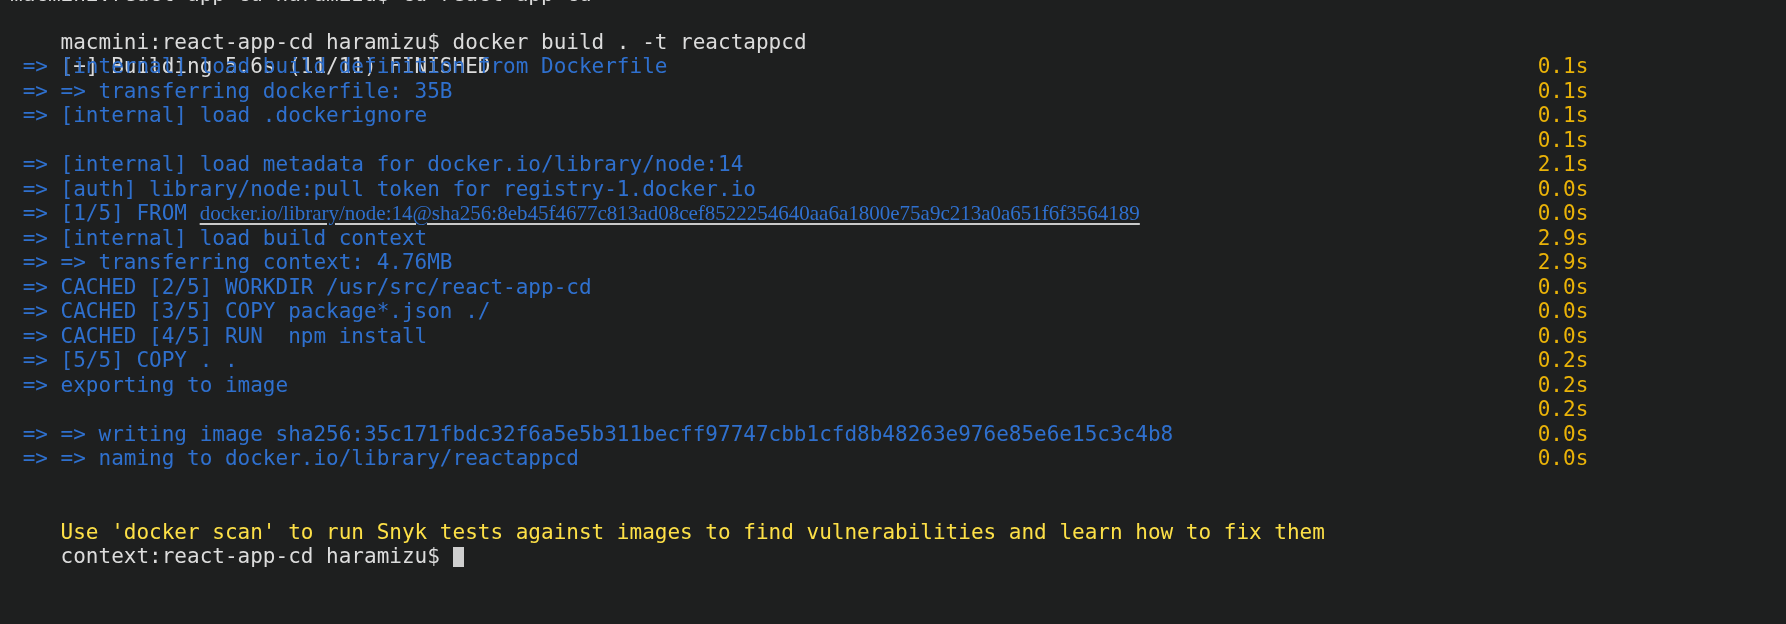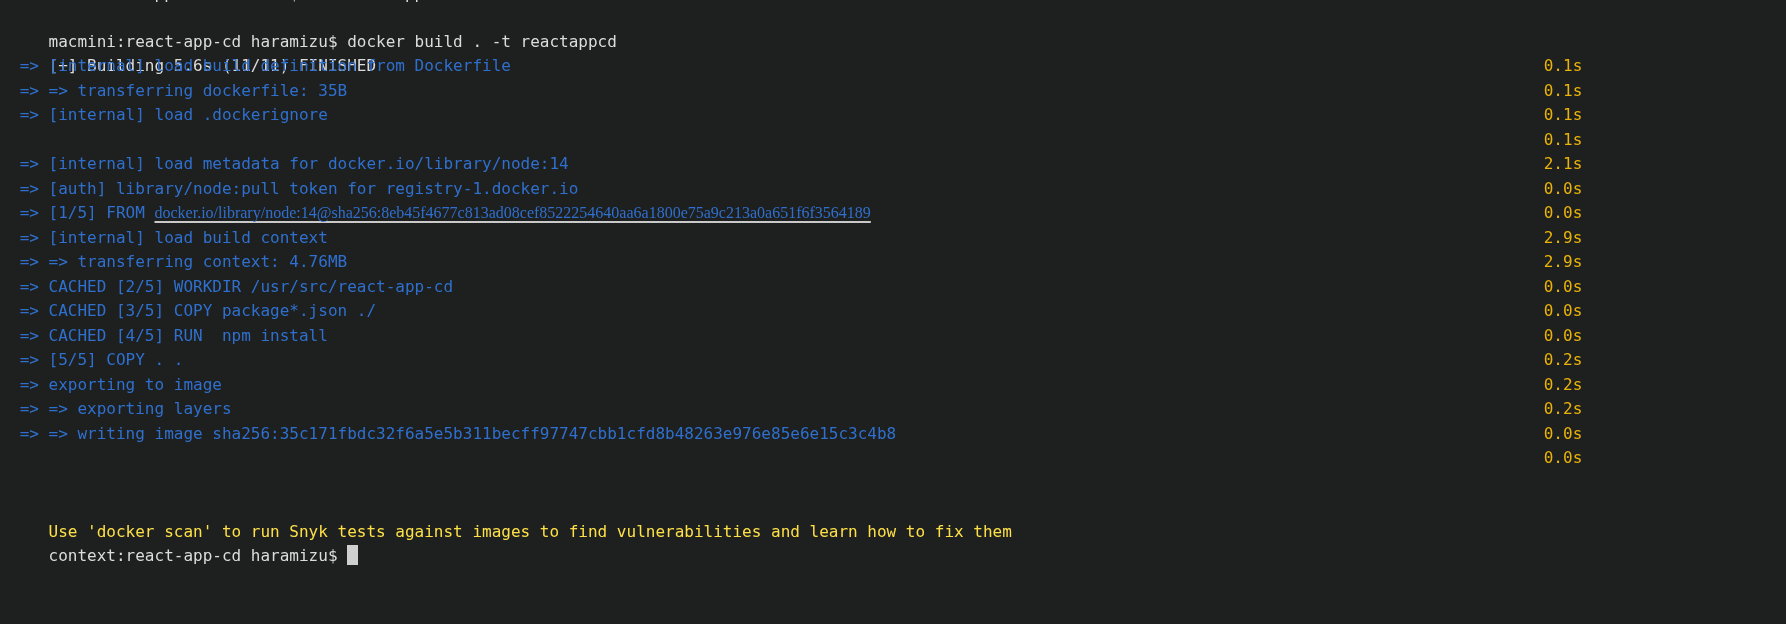--- a/index.html
+++ b/index.html
@@ -15,7 +15,7 @@
     background: #1e1f1f;
     overflow: hidden;
     font-family: "DejaVu Sans Mono", "Liberation Mono", monospace;
-    font-size: 16px;
+    font-size: 21px;
     line-height: 24.5px;
     letter-spacing: 0px;
     box-sizing: border-box;

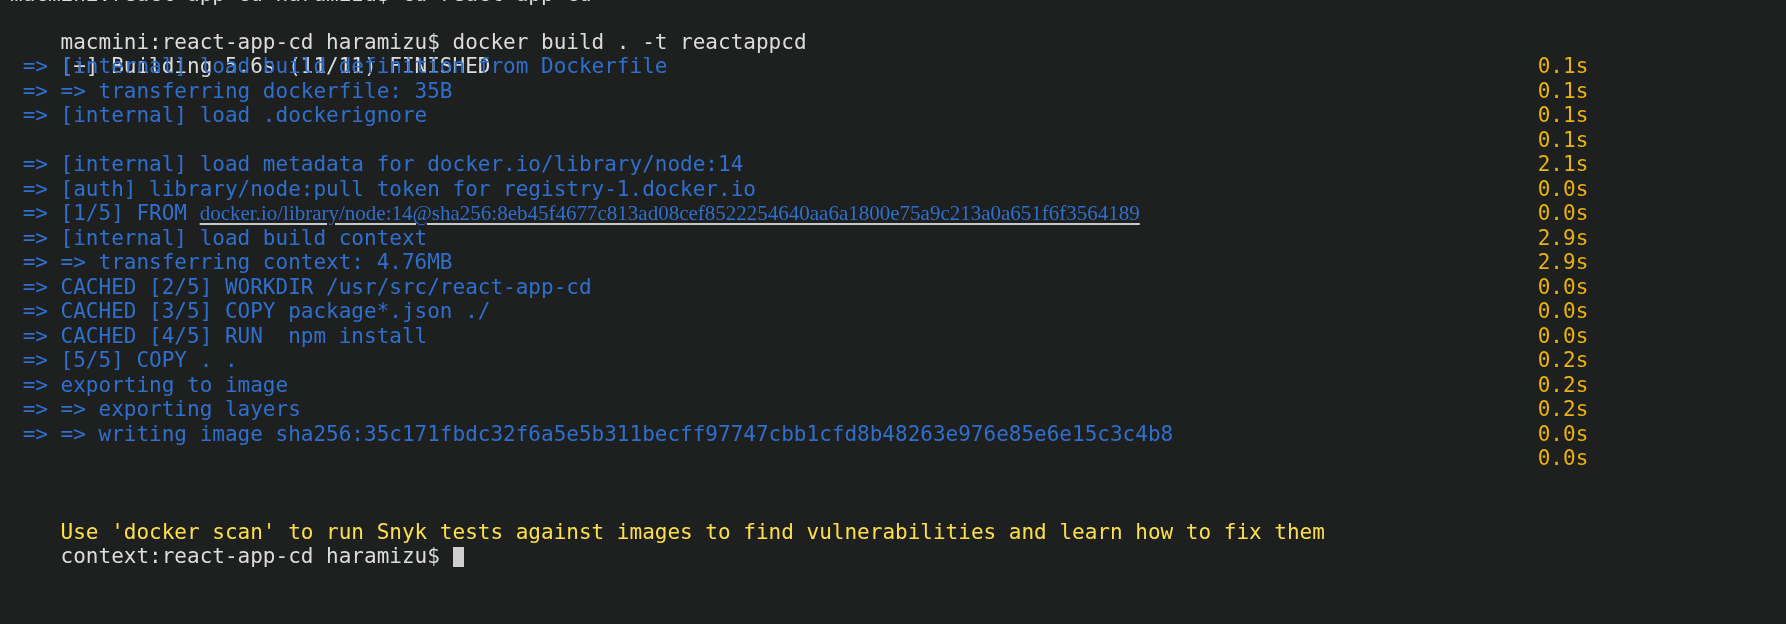--- a/index.html
+++ b/index.html
@@ -116,7 +116,7 @@
       <div class="line step"><span class="txt"> =&gt; CACHED [4/5] RUN  npm install</span><span class="dur">0.0s</span></div>
       <div class="line step"><span class="txt"> =&gt; [5/5] COPY . .</span><span class="dur">0.2s</span></div>
       <div class="line step"><span class="txt"> =&gt; exporting to image</span><span class="dur">0.2s</span></div>
-      <div class="line step"><span class="txt"> =&gt; =&gt; exporting layers</span><span class="dur">0.2s</span></div>
+      <div class="line step"><span class="dur">0.2s</span></div>
       <div class="line step"><span class="txt"> =&gt; =&gt; writing image sha256:35c171fbdc32f6a5e5b311becff97747cbb1cfd8b48263e976e85e6e15c3c4b8</span><span class="dur">0.0s</span></div>
       <div class="line step"><span class="dur">0.0s</span></div>
     </div>

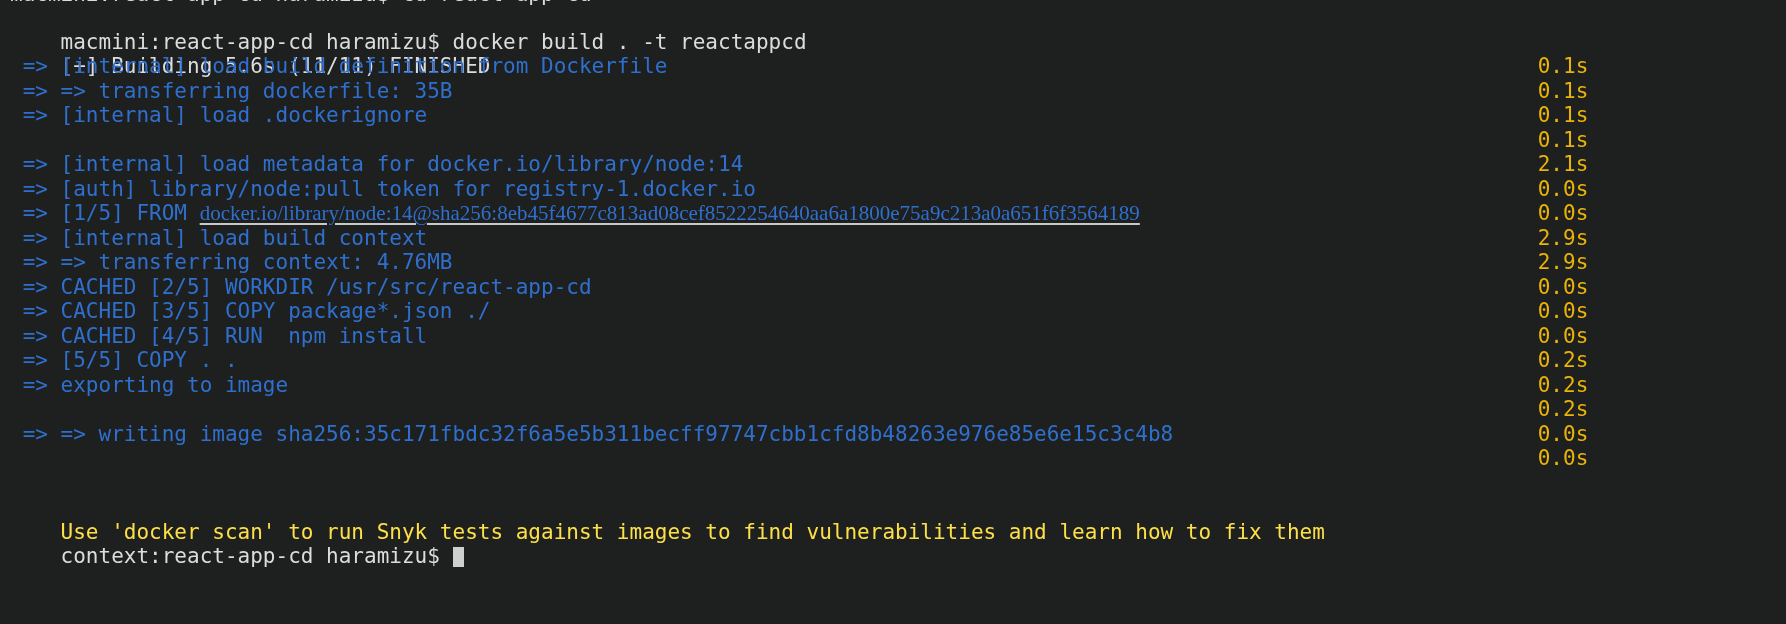--- a/index.html
+++ b/index.html
@@ -118,7 +118,7 @@
       <div class="line step"><span class="txt"> =&gt; exporting to image</span><span class="dur">0.2s</span></div>
       <div class="line step"><span class="dur">0.2s</span></div>
       <div class="line step"><span class="txt"> =&gt; =&gt; writing image sha256:35c171fbdc32f6a5e5b311becff97747cbb1cfd8b48263e976e85e6e15c3c4b8</span><span class="dur">0.0s</span></div>
-      <div class="line step"><span class="dur">0.0s</span></div>
+      <div class="line step"><span class="txt"> =&gt; =&gt; naming to docker.io/library/reactappcd</span><span class="dur">0.0s</span></div>
     </div>
 
   <div class="line blank">&nbsp;</div>

